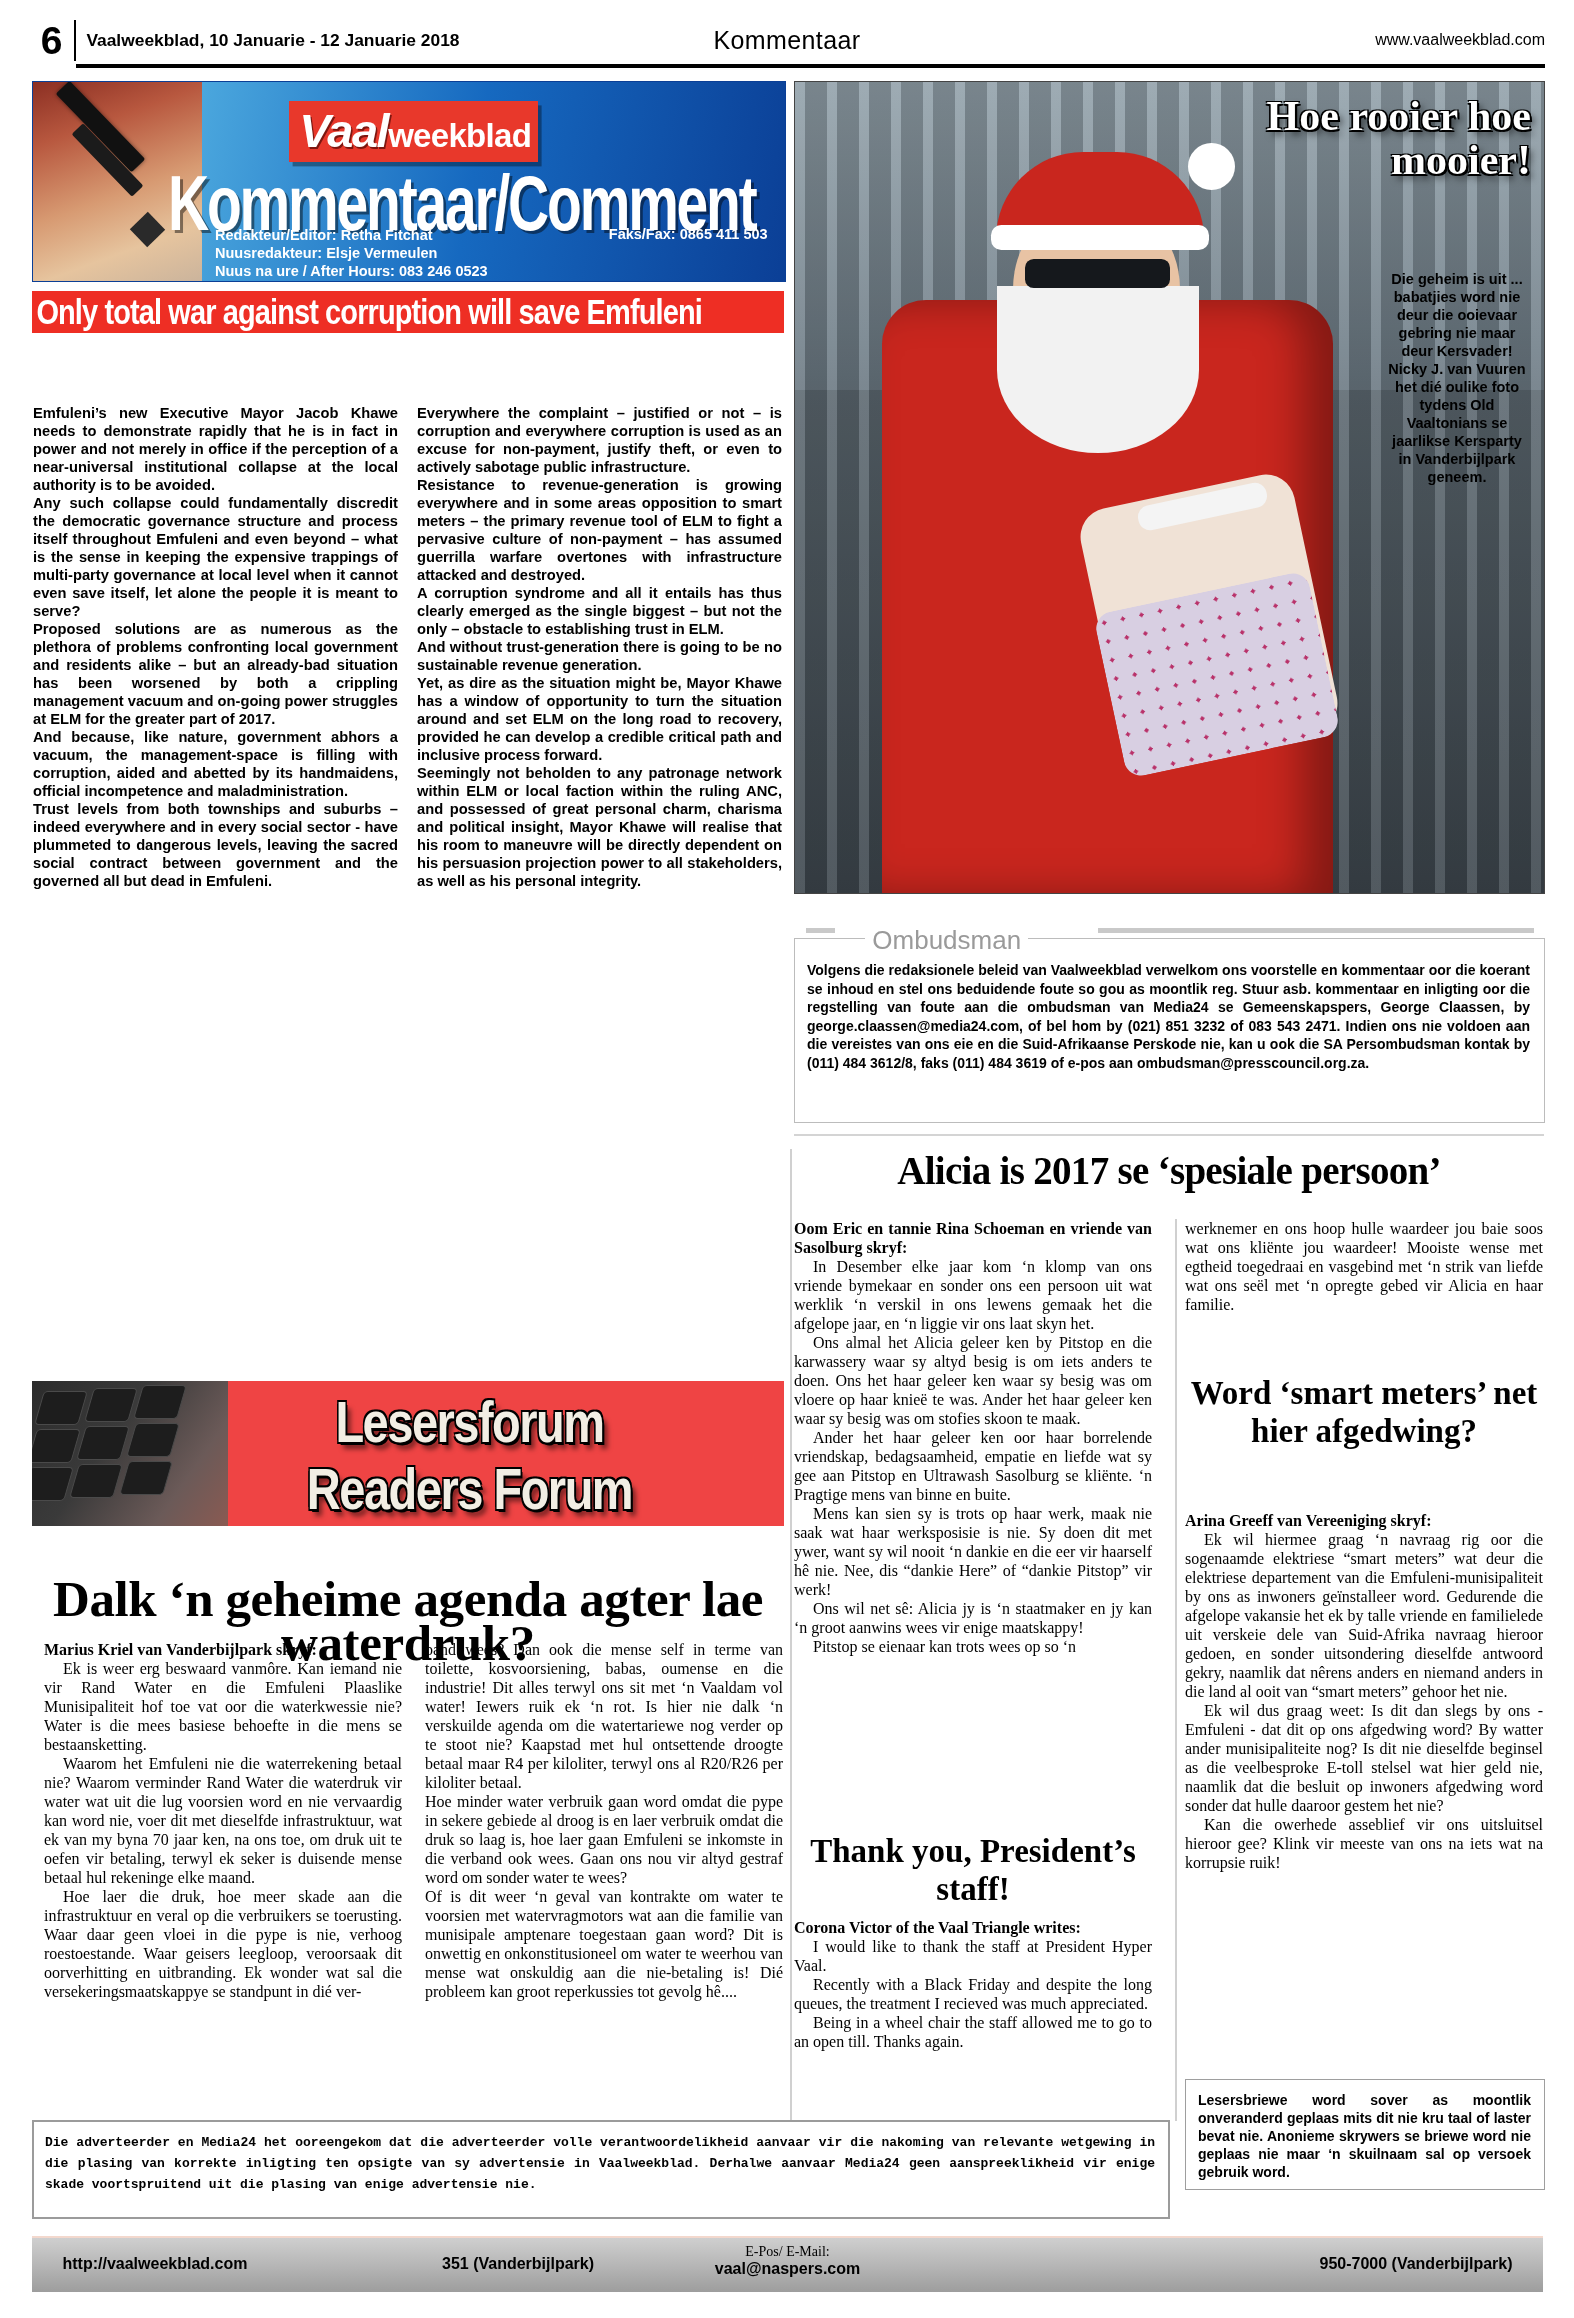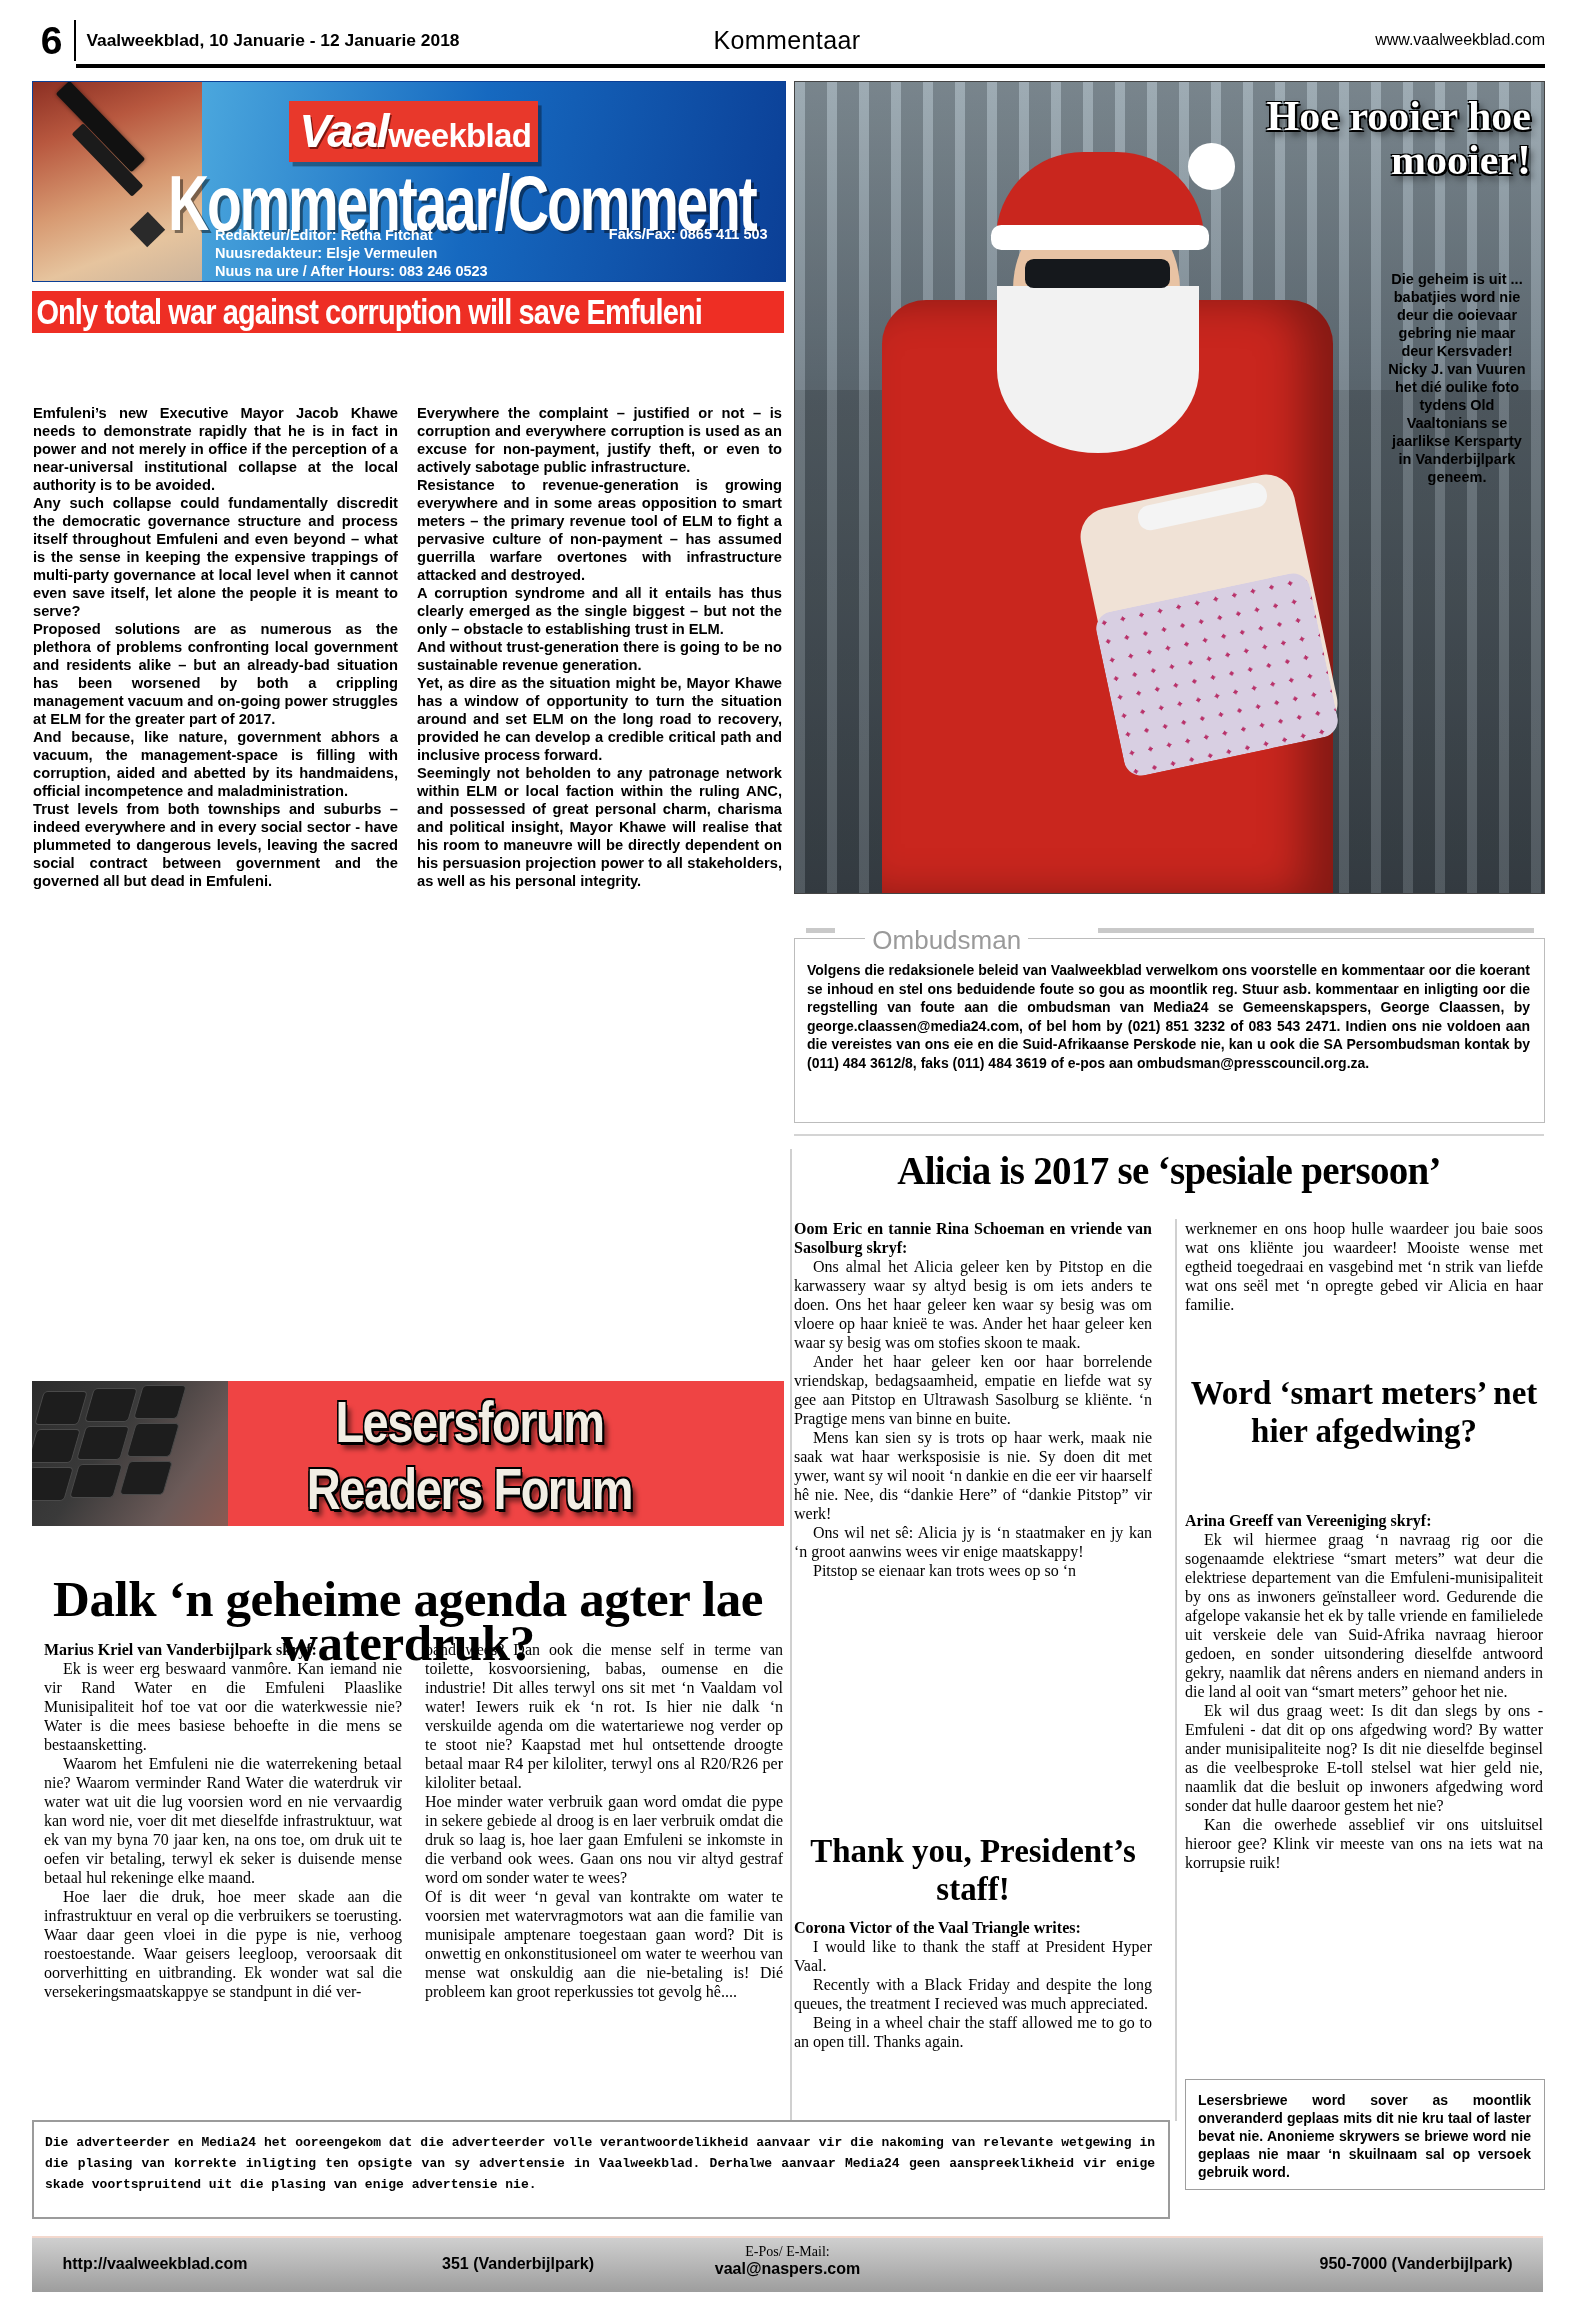--- a/index.html
+++ b/index.html
@@ -210,6 +210,7 @@
   <div class="alicia-head">Alicia is 2017 se ‘spesiale persoon’</div>
   <div class="alicia-c1" id="alicia-col1">
       <p class="noind byline">Oom Eric en tannie Rina Schoeman en vriende van Sasolburg skryf:</p>
+      <p class="ind">In Desember elke jaar kom ‘n klomp van ons vriende bymekaar en sonder ons een persoon uit wat werklik ‘n verskil in ons lewens gemaak het die afgelope jaar, en ‘n liggie vir ons laat skyn het.</p>
       <p class="ind">Ons almal het Alicia geleer ken by Pitstop en die karwassery waar sy altyd besig is om iets anders te doen. Ons het haar geleer ken waar sy besig was om vloere op haar knieë te was. Ander het haar geleer ken waar sy besig was om stofies skoon te maak.</p>
       <p class="ind">Ander het haar geleer ken oor haar borrelende vriendskap, bedagsaamheid, empatie en liefde wat sy gee aan Pitstop en Ultrawash Sasolburg se kliënte. ‘n Pragtige mens van binne en buite.</p>
       <p class="ind">Mens kan sien sy is trots op haar werk, maak nie saak wat haar werksposisie is nie. Sy doen dit met ywer, want sy wil nooit ‘n dankie en die eer vir haarself hê nie. Nee, dis “dankie Here” of “dankie Pitstop” vir werk!</p>

